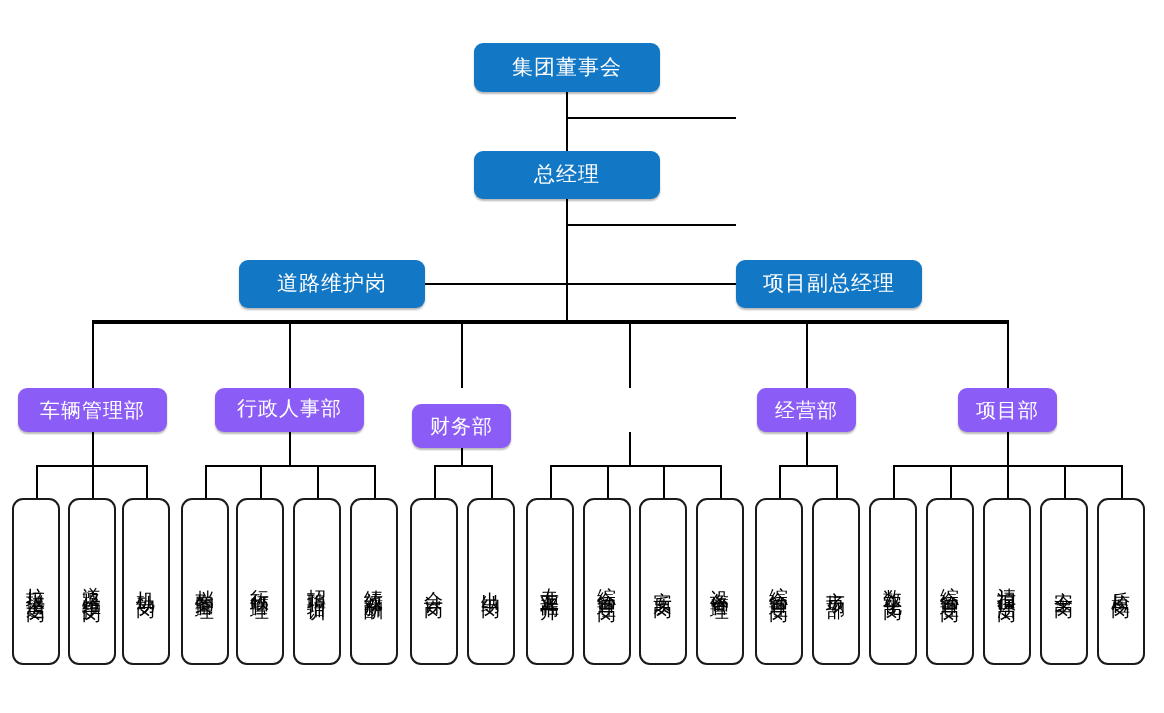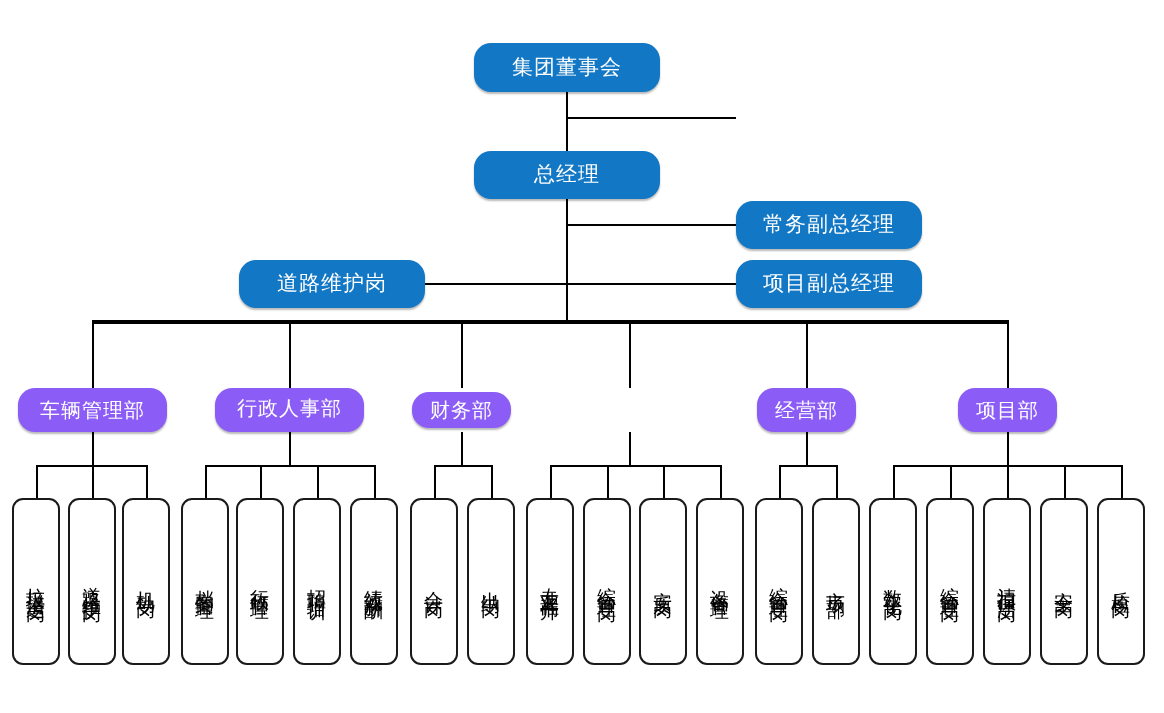--- a/index.html
+++ b/index.html
@@ -26,7 +26,7 @@
     align-items: center;
     justify-content: center;
     text-align: center;
-    border-radius: 17px;
+    border-radius: 9px;
     color: #ffffff;
     letter-spacing: 1px;
     line-height: 1.1;

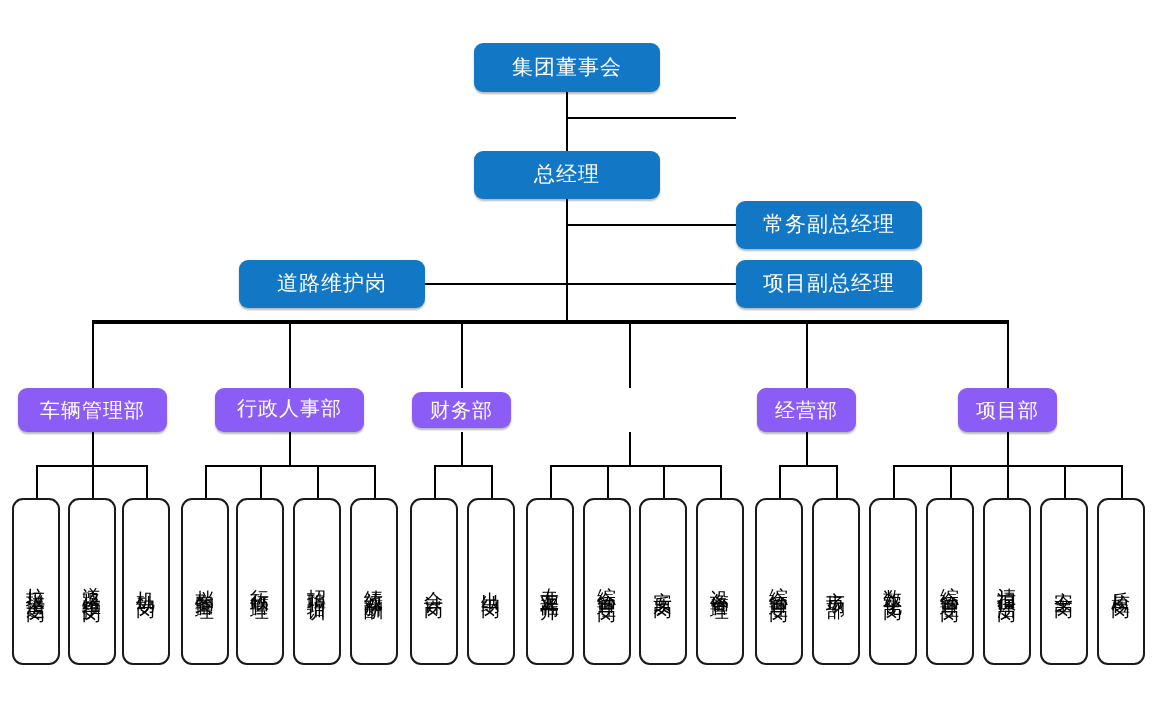--- a/index.html
+++ b/index.html
@@ -146,7 +146,6 @@
 
   <div class="node blue" style="left:474px; top:151px; width:186px; height:48px;text-align:right;">总经理</div>
 
-  <div class="node blue" style="left:736px; top:201px; width:186px; height:48px;">常务副总经理</div>
 
   <div class="node blue" style="left:736px; top:260px; width:186px; height:48px;">项目副总经理</div>
 

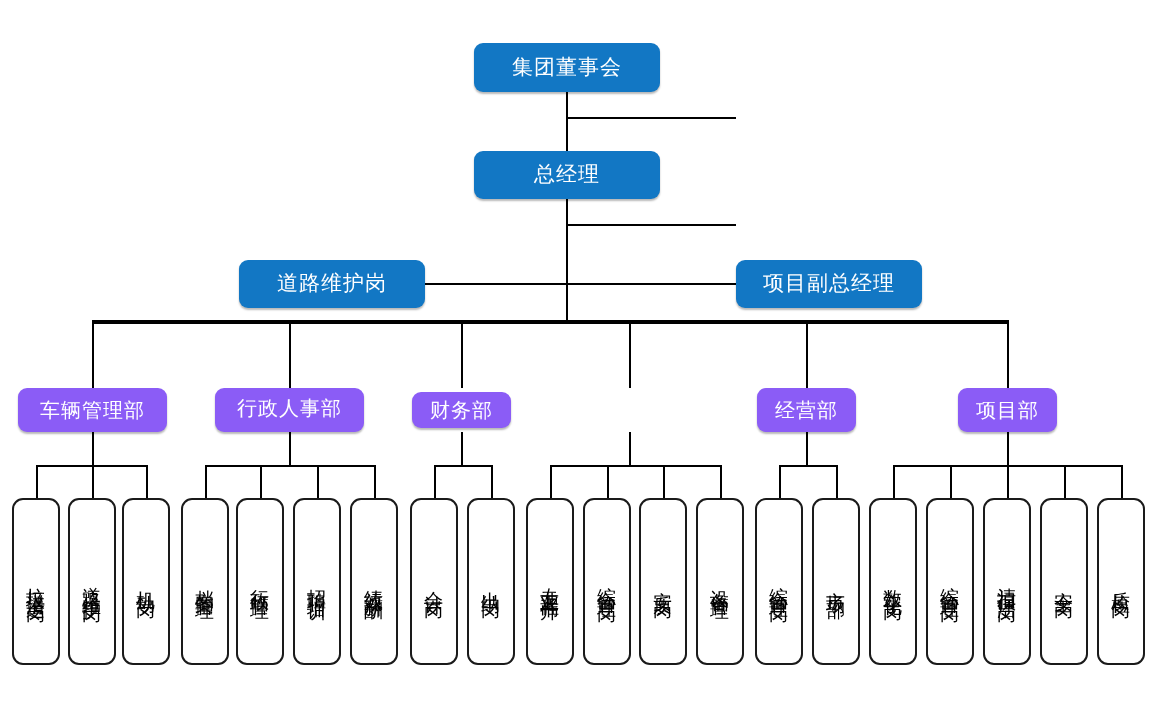--- a/index.html
+++ b/index.html
@@ -153,7 +153,7 @@
 
   <div class="node orange" style="left:18px;  top:388px; width:149px; height:44px;">车辆管理部</div>
   <div class="node orange" style="left:215px; top:388px; width:149px; height:44px;font-family:Liberation Mono, monospace;">行政人事部</div>
-  <div class="node orange" style="left:412px; top:392px; width:99px;  height:36px;">财务部</div>
+  <div class="node orange" style="left:412px; top:404px; width:99px;  height:44px;">财务部</div>
   <div class="node orange" style="left:757px; top:388px; width:99px;  height:44px;">经营部</div>
   <div class="node orange" style="left:958px; top:388px; width:99px;  height:44px;">项目部</div>
 

